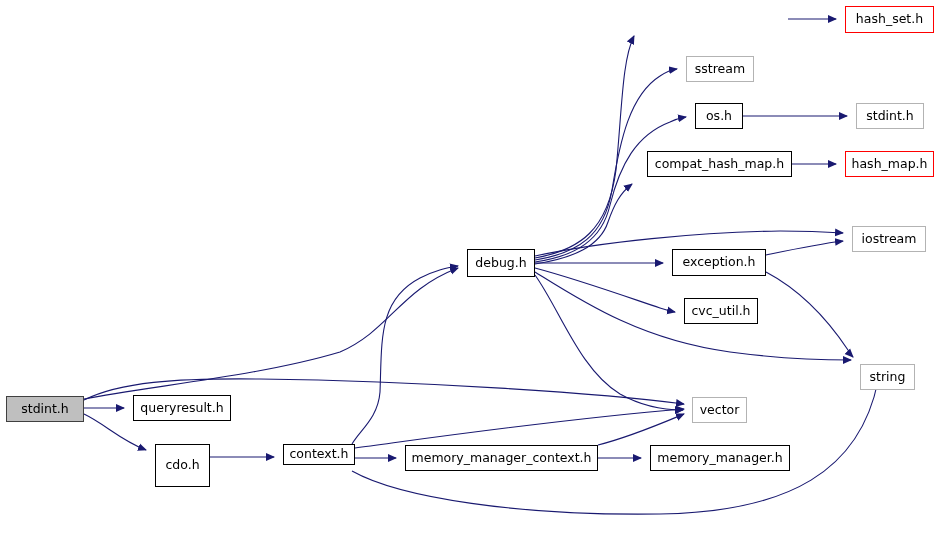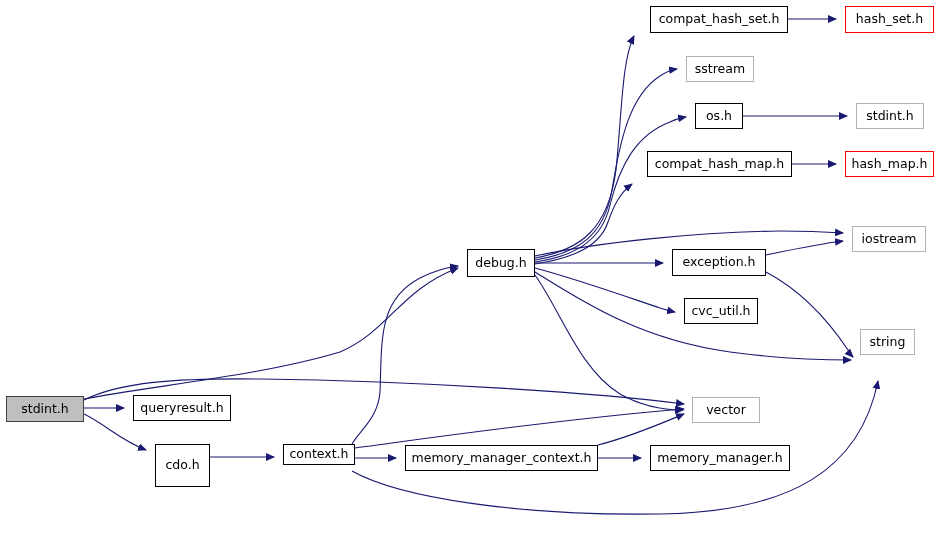--- a/index.html
+++ b/index.html
@@ -115,9 +115,6 @@
     <span>cvc_util.h</span>
   </div>
 
-  <div class="node" style="left:650px;top:6px;width:138px;height:27px;">
-    <span>compat_hash_set.h</span>
-  </div>
 
   <div class="node" style="left:647px;top:151px;width:145px;height:26px;">
     <span>compat_hash_map.h</span>

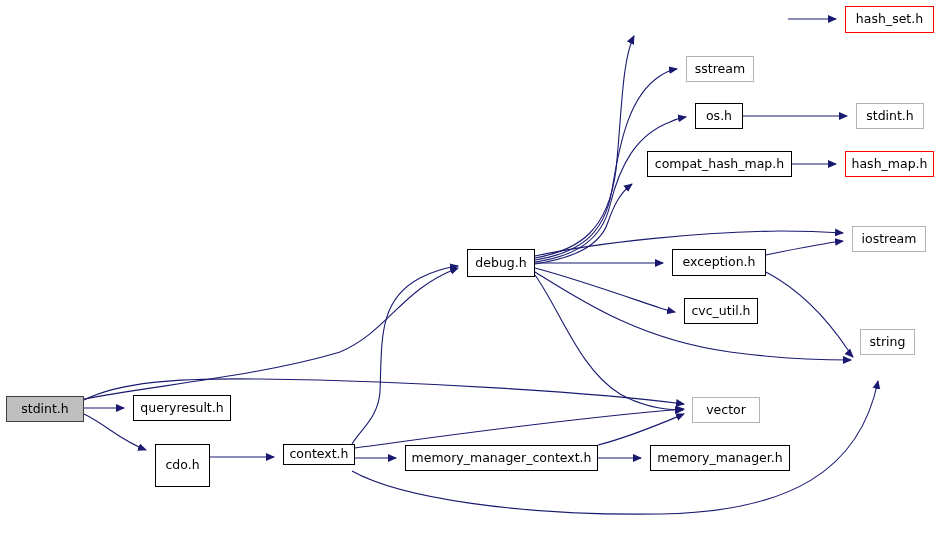--- a/index.html
+++ b/index.html
@@ -136,7 +136,7 @@
     <span>iostream</span>
   </div>
 
-  <div class="node sys" style="left:860px;top:329px;width:55px;height:26px;">
+  <div class="node sys" style="left:860px;top:364px;width:55px;height:26px;">
     <span>string</span>
   </div>
 

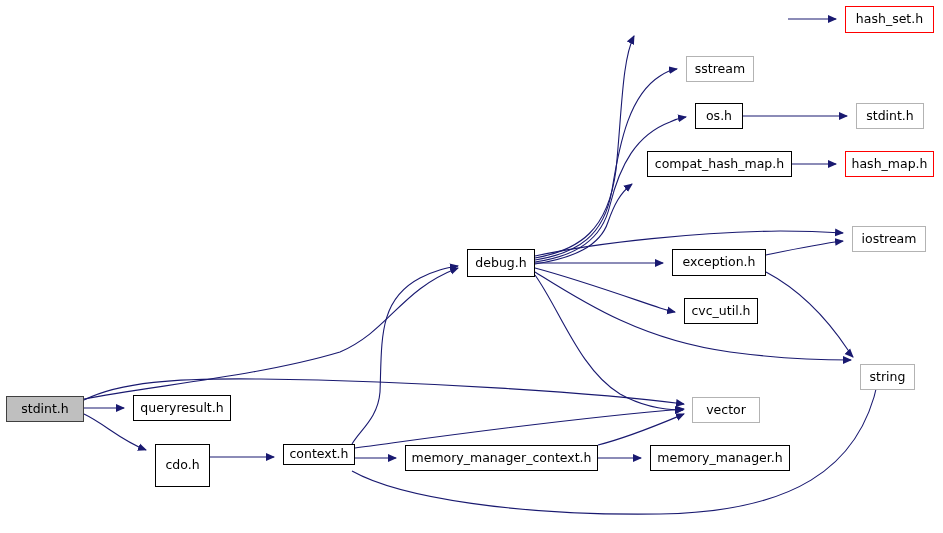--- a/index.html
+++ b/index.html
@@ -140,7 +140,7 @@
     <span>string</span>
   </div>
 
-  <div class="node sys" style="left:692px;top:397px;width:68px;height:26px;">
+  <div class="node sys" style="left:692px;top:397px;width:55px;height:26px;">
     <span>vector</span>
   </div>
 

